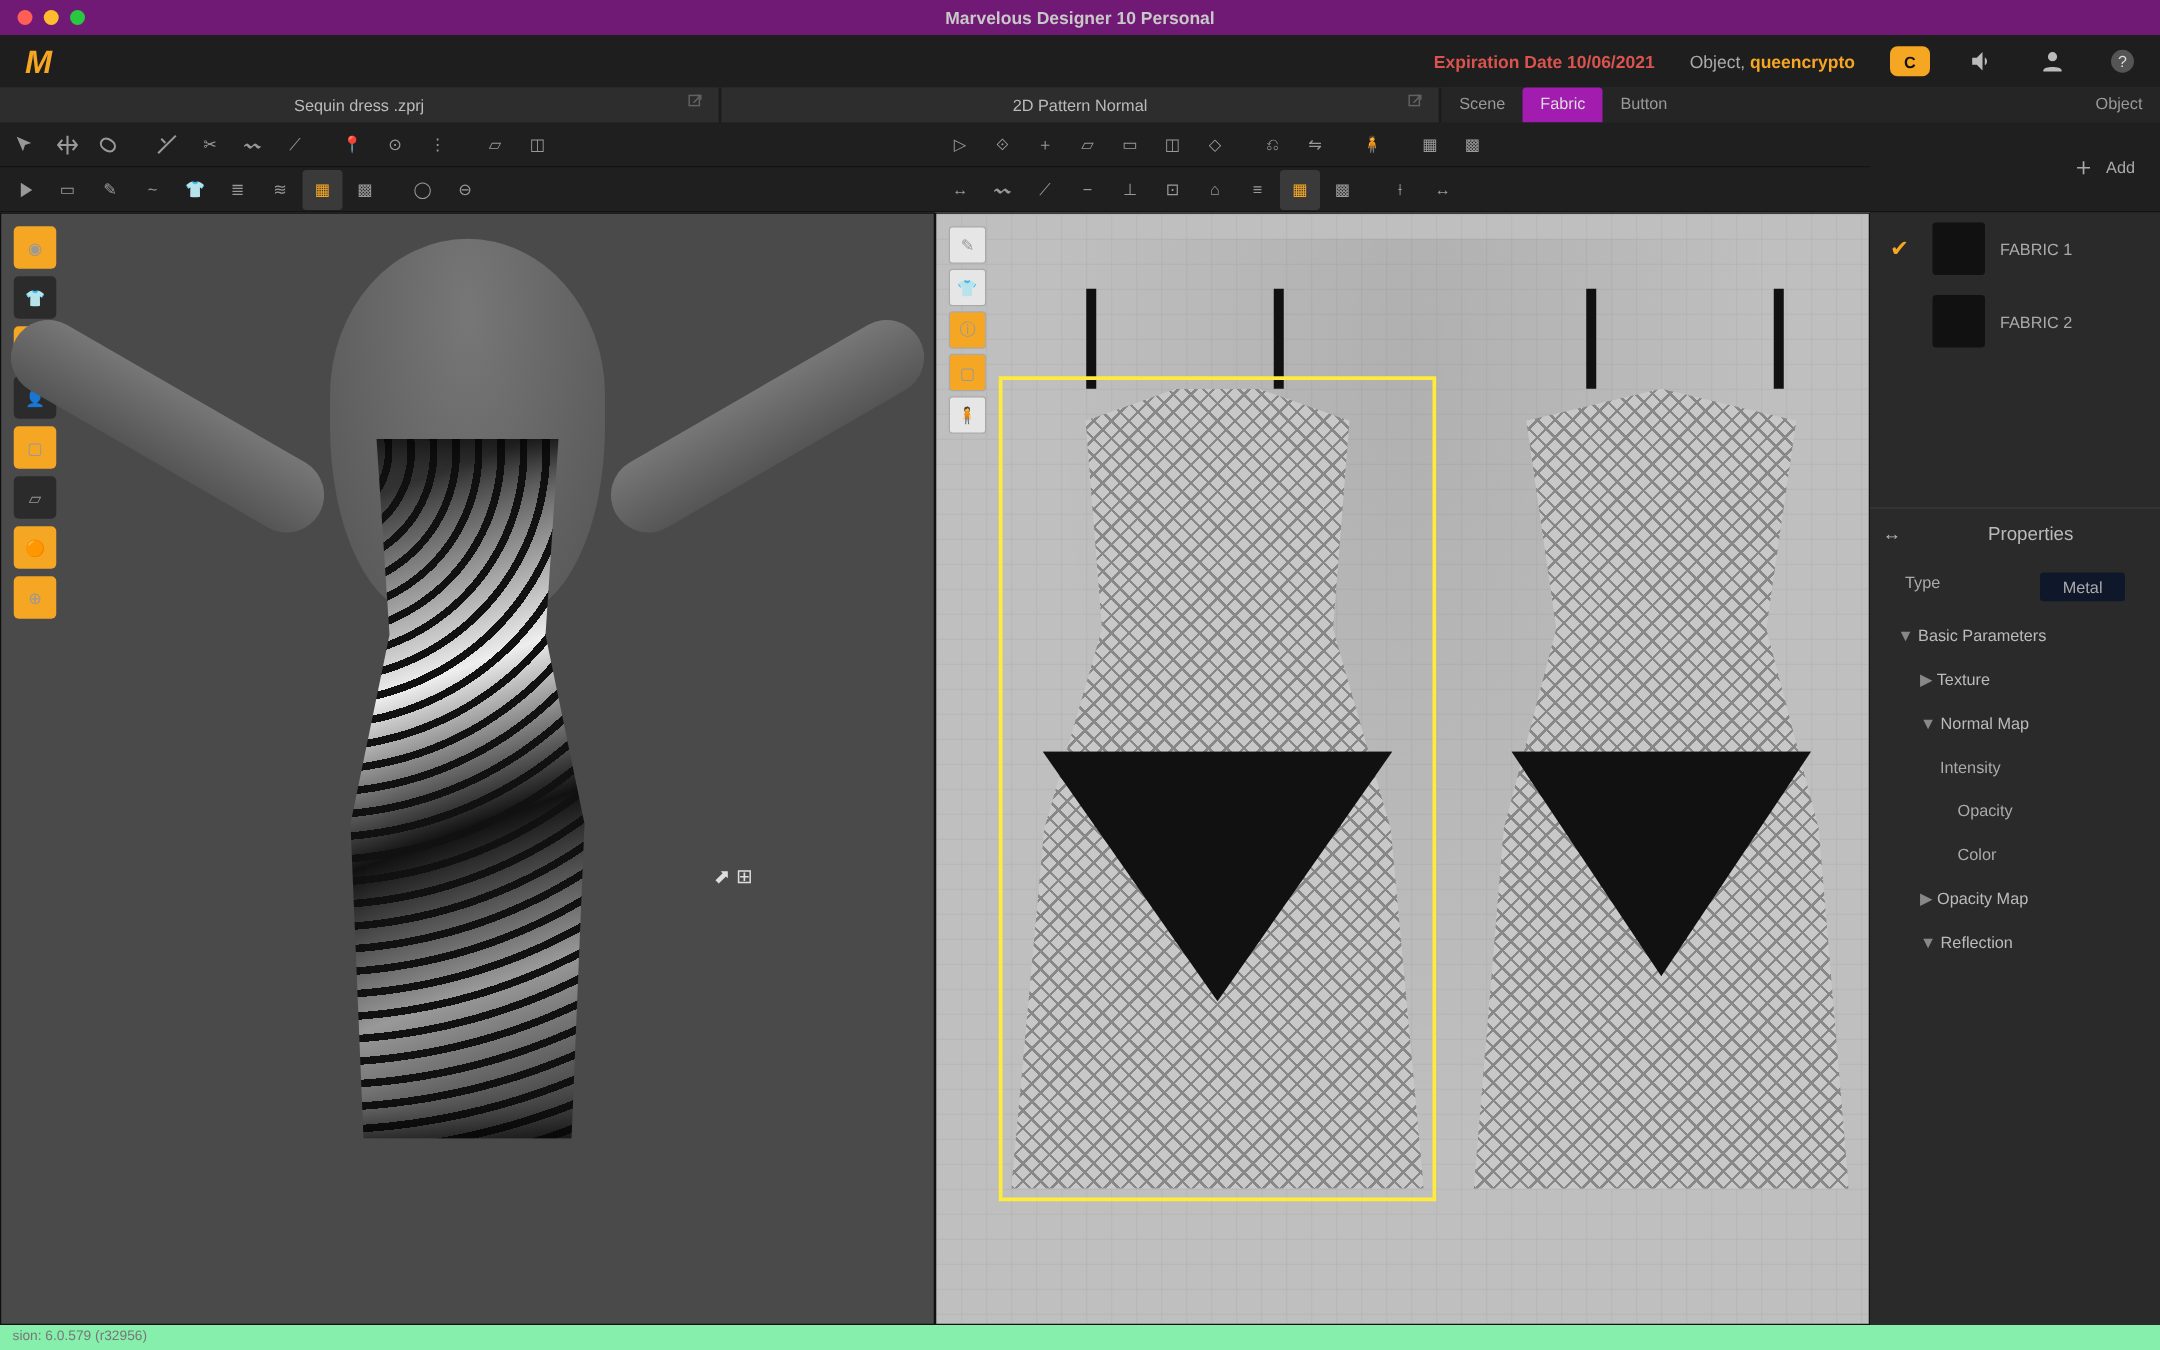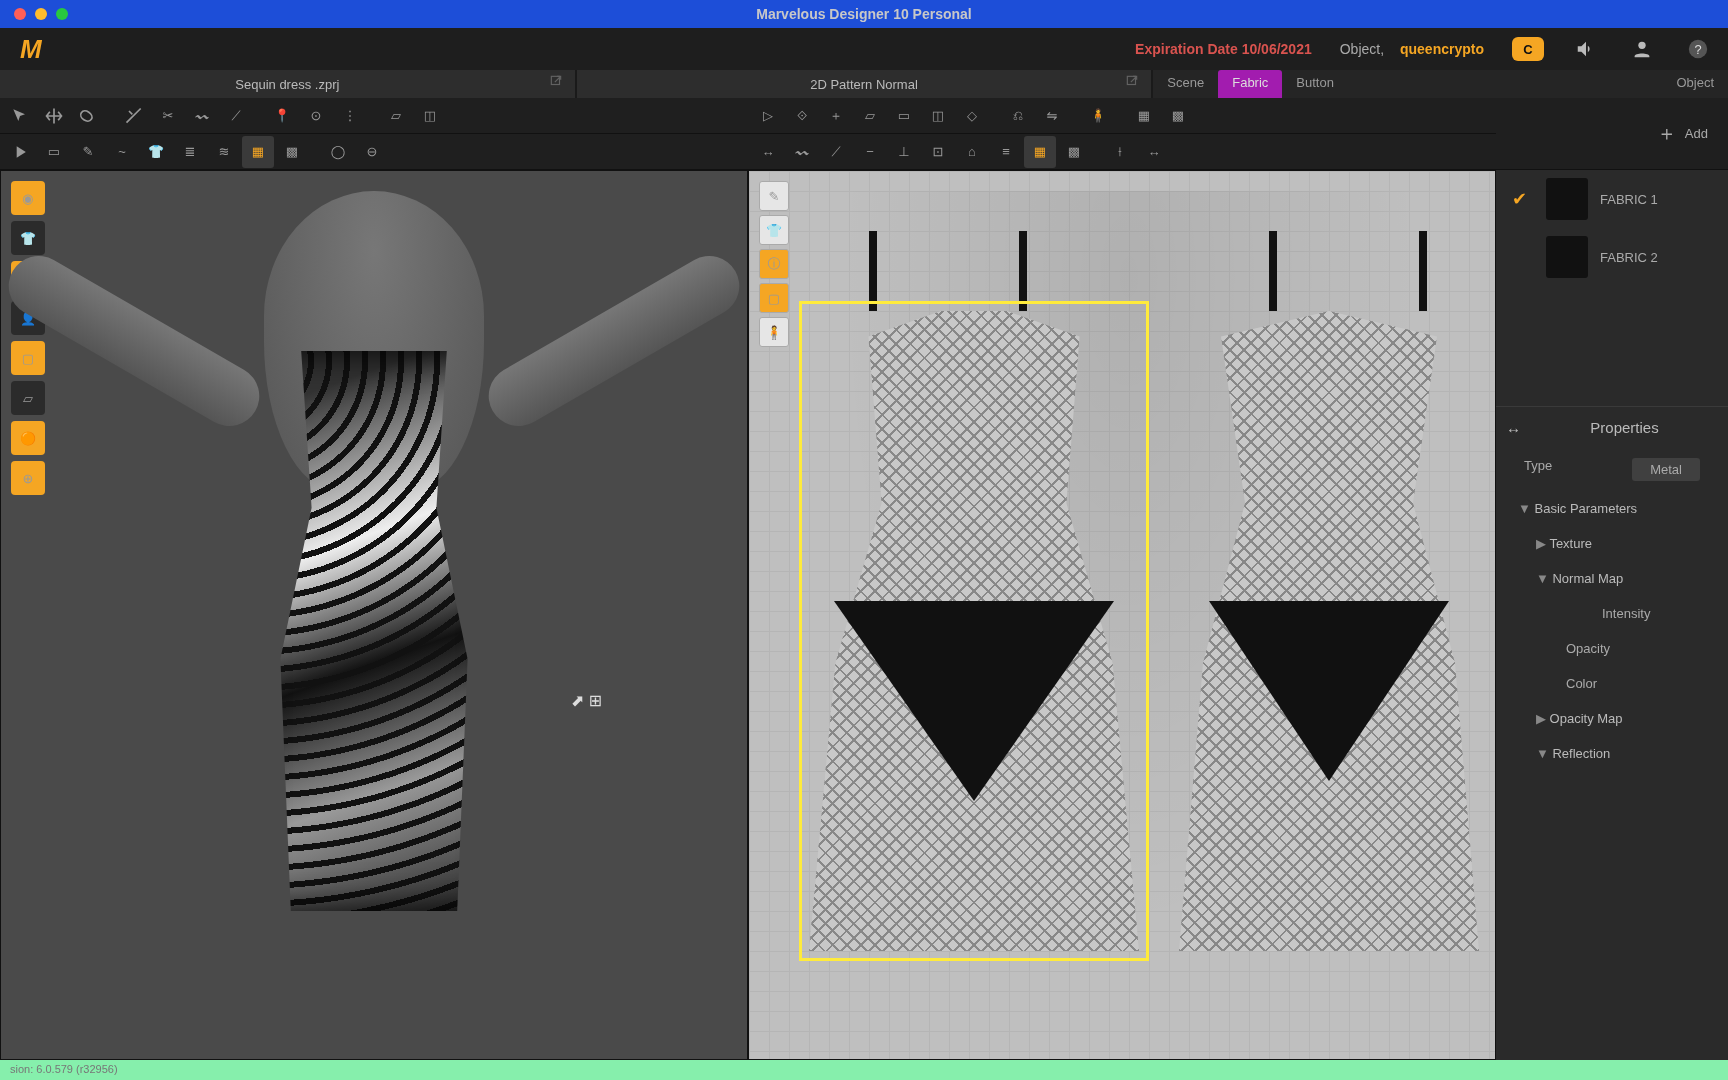--- a/index.html
+++ b/index.html
@@ -13,7 +13,7 @@
 
 
 .titlebar {
-  height: 28px; background: #1d4ed8;
+  height: 28px; background: #701a75;
   display: flex; align-items: center; position: relative;
 }
 .traffic { display: flex; gap: 9px; padding-left: 14px; }

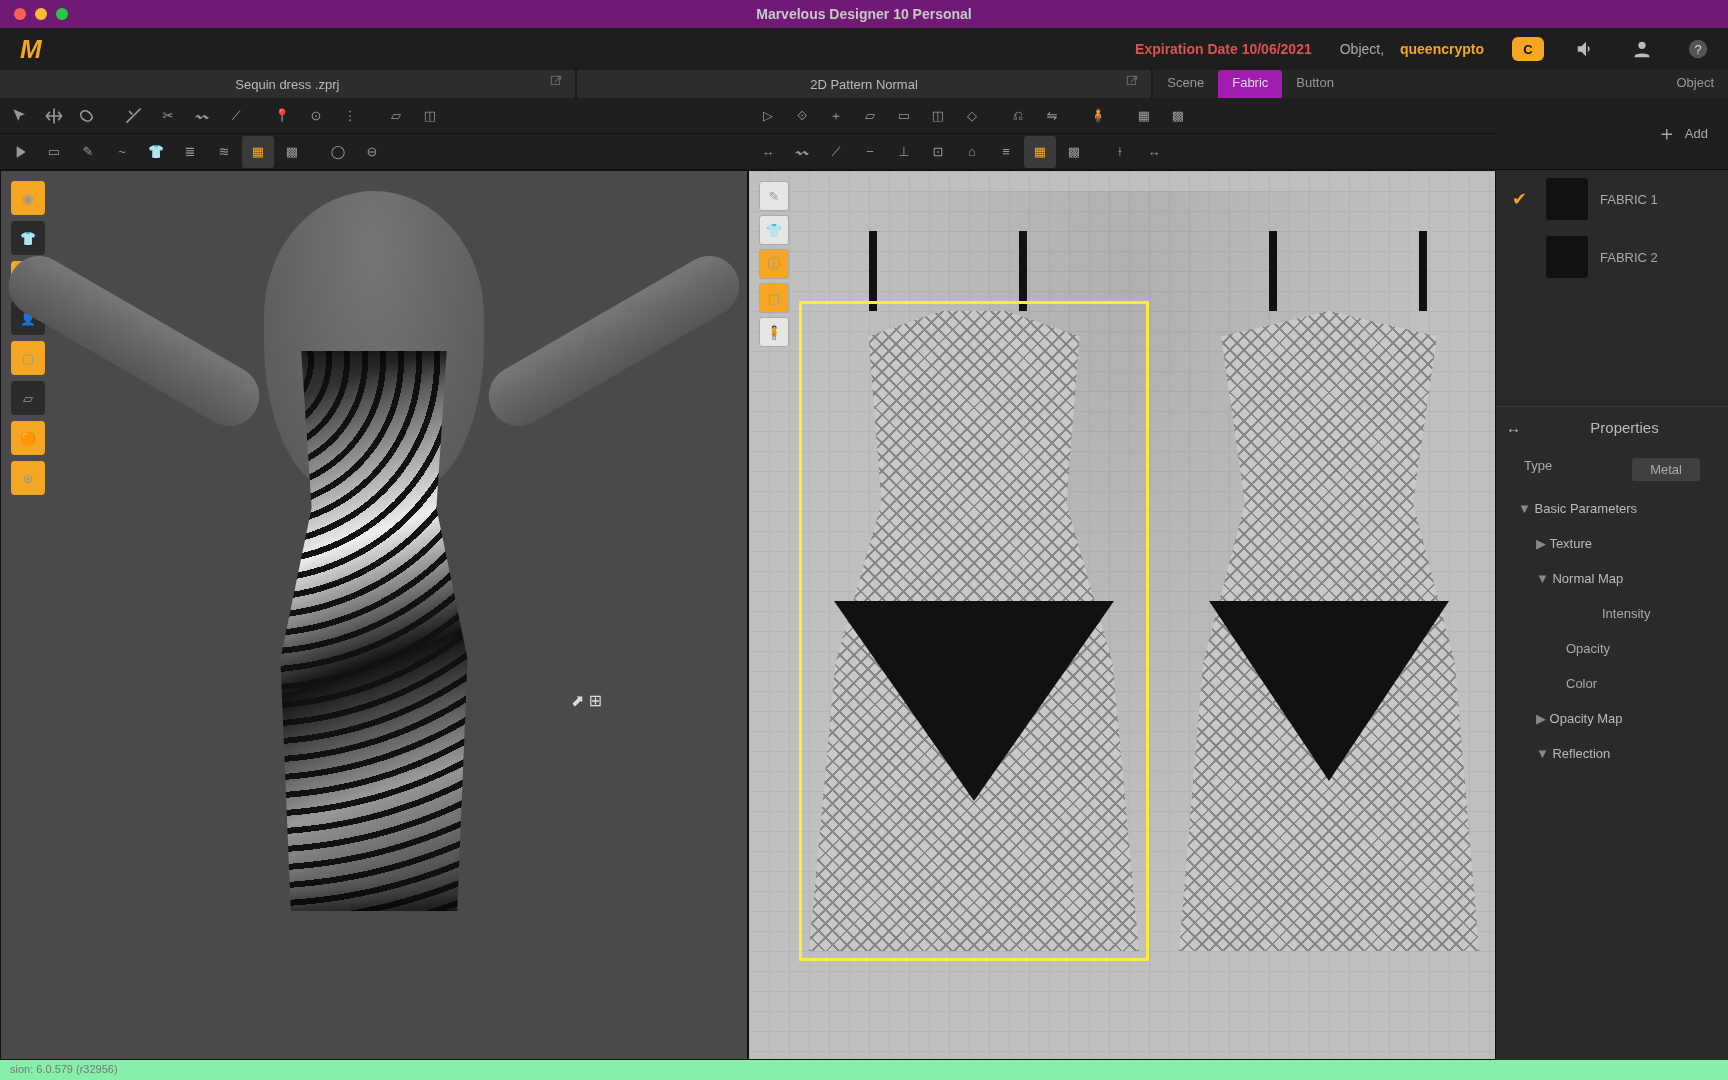--- a/index.html
+++ b/index.html
@@ -38,7 +38,7 @@
 .expiration { color: #d9534f; font-weight: 700; font-size: 14px; }
 .expiration .date { color: #d9534f; }
 .hello { font-size: 14px; }
-.hello .user { color: #f5a623; font-weight: 600; margin-left: 12px; }
+.hello .user { color: #f5a623; font-weight: 600; }
 .badge-c {
   width: 32px; height: 24px; border-radius: 6px;
   background: #f5a623; color: #111; font-weight: 800;

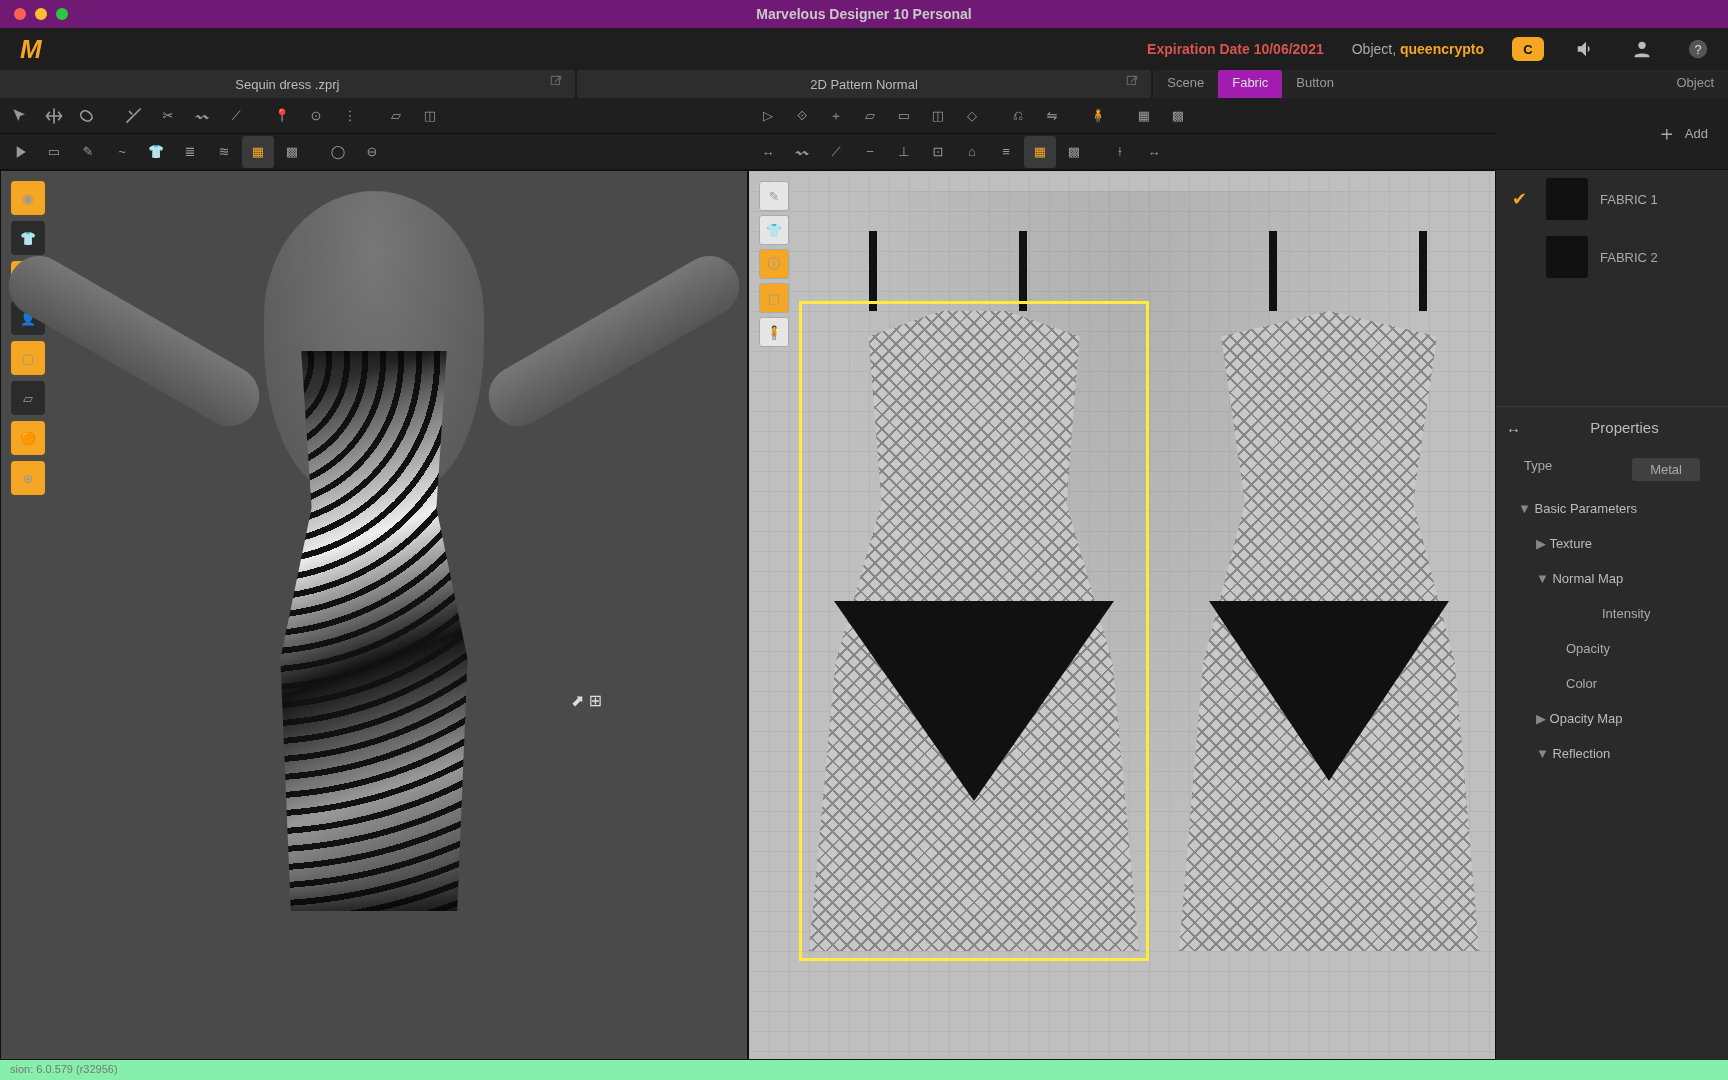--- a/index.html
+++ b/index.html
@@ -379,7 +379,7 @@
     </div>
     <div class="prop-line">
       <span>Type</span>
-      <span style="background:#404040;padding:4px 18px;border-radius:3px">Metal</span>
+      <span style="background:#0f172a;padding:4px 18px;border-radius:3px">Metal</span>
     </div>
 
     <div class="sect open">Basic Parameters</div>

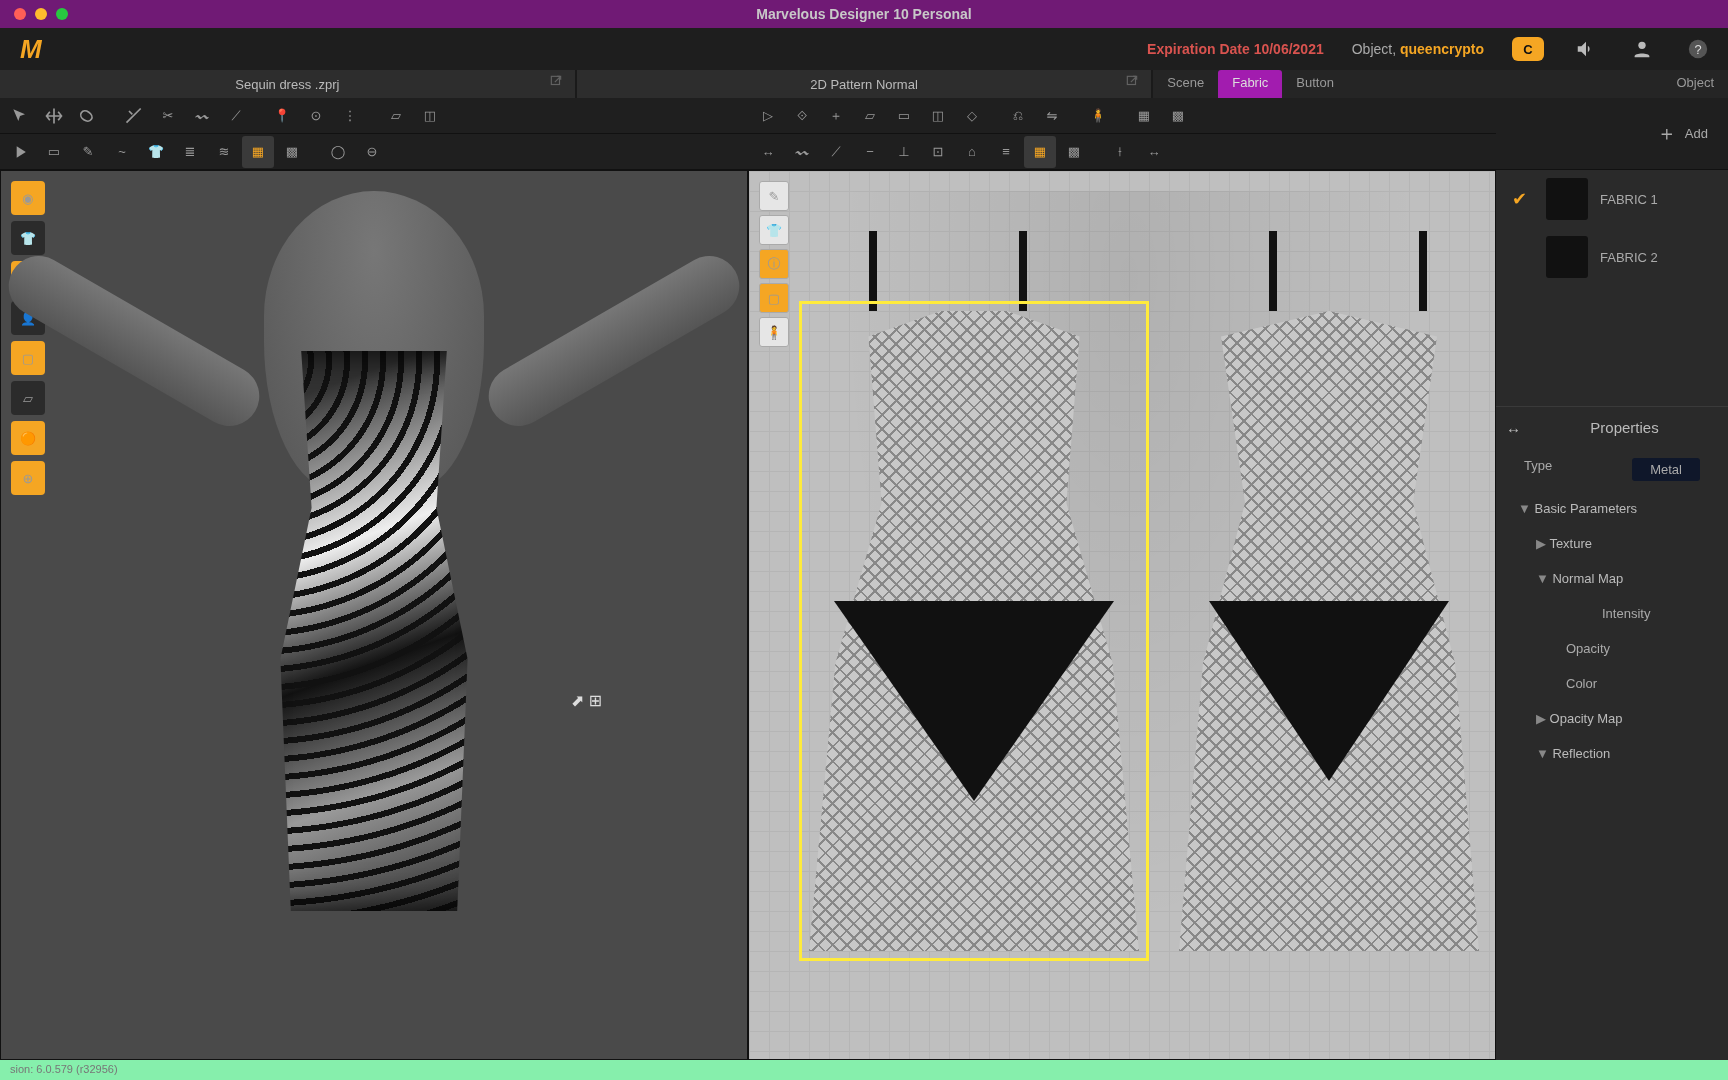--- a/index.html
+++ b/index.html
@@ -385,7 +385,7 @@
     <div class="sect open">Basic Parameters</div>
     <div class="sect closed" style="padding-left:40px">Texture</div>
     <div class="sect open" style="padding-left:40px">Normal Map</div>
-    <div class="prop-line" style="padding-left:106px">
+    <div class="prop-line" style="padding-left:56px">
         <span>Intensity</span>
       </div>
     <div class="prop-line" style="padding-left:70px">

